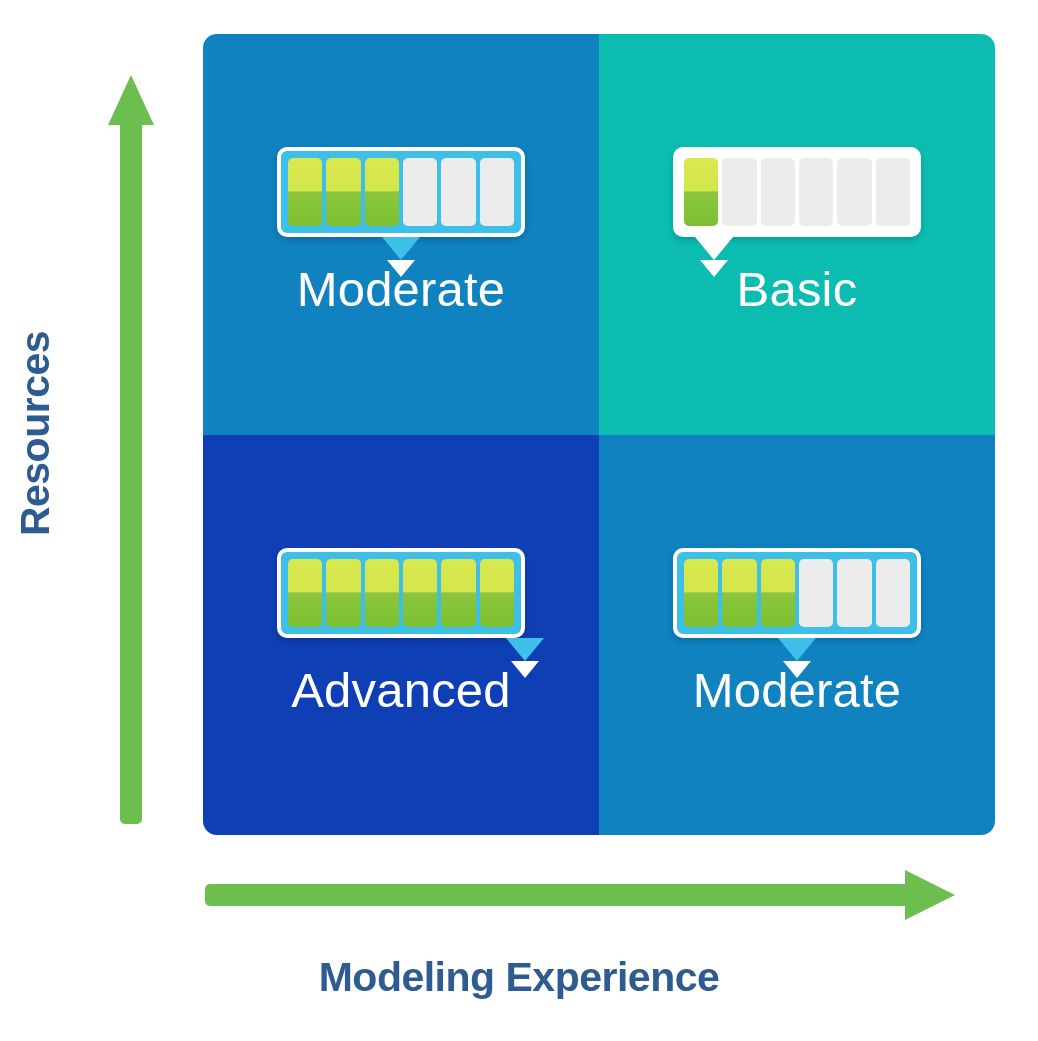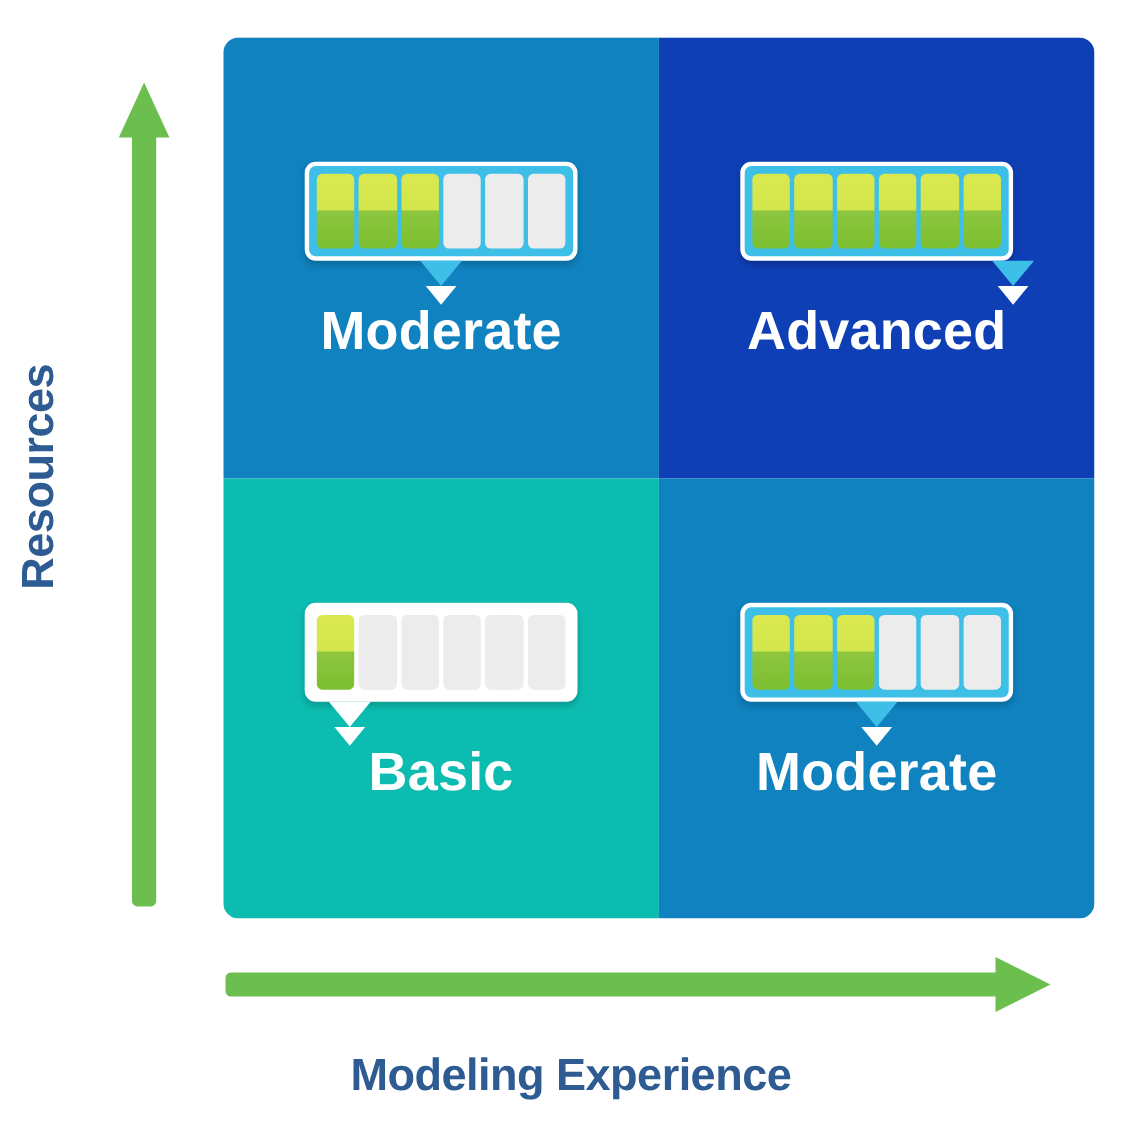--- a/index.html
+++ b/index.html
@@ -112,10 +112,10 @@
   .quad-label {
     color: #ffffff;
     font-size: 49px;
-    font-weight: 700;
+    font-weight: 400;
     font-family: "Liberation Sans", sans-serif;
     letter-spacing: 0.2px;
-    margin-top: 40px;
+    margin-top: 28px;
     line-height: 1;
   }
 

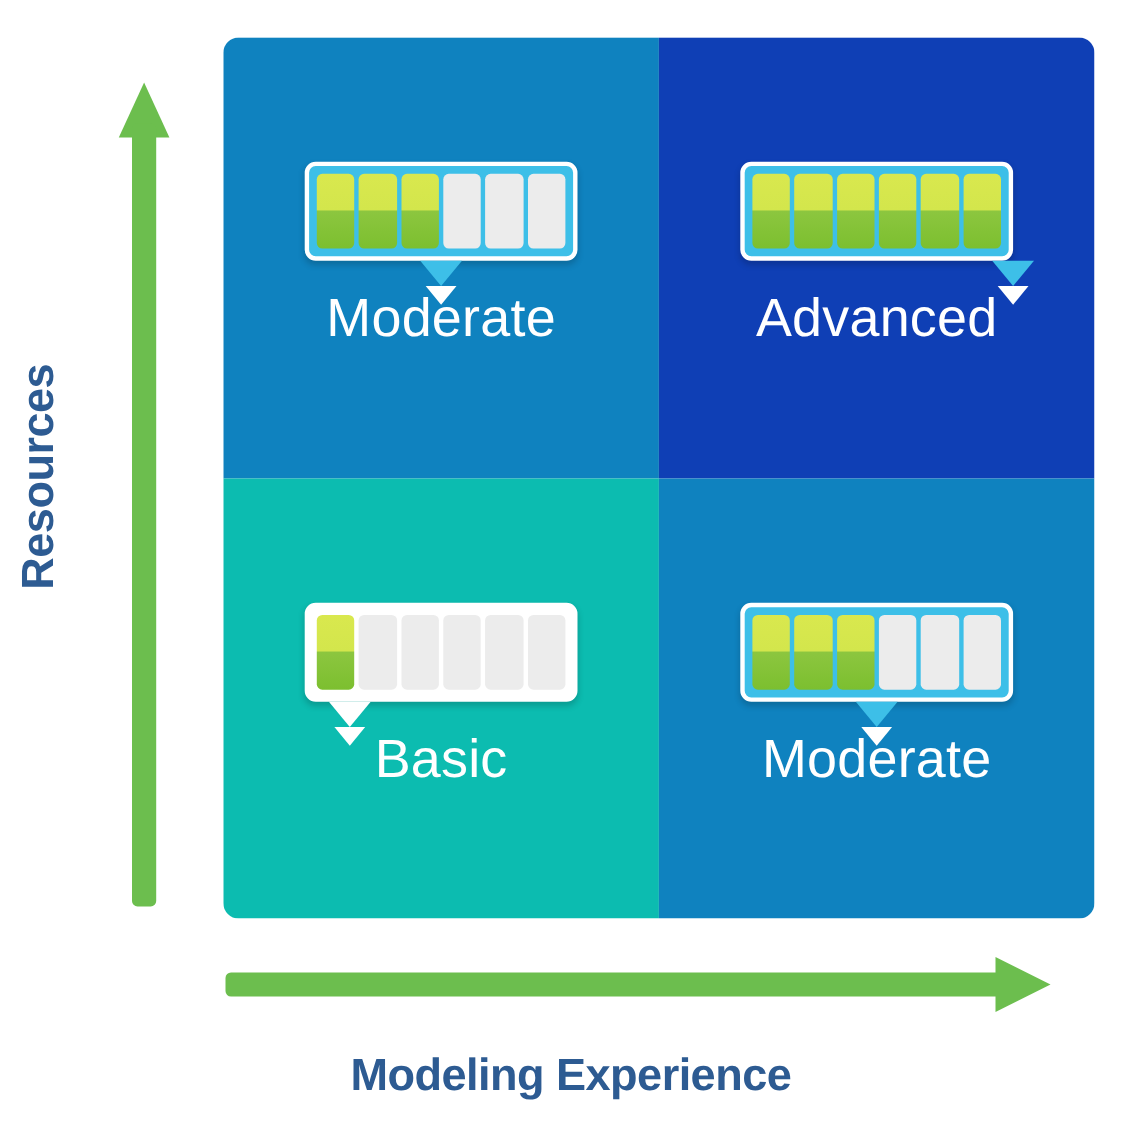--- a/index.html
+++ b/index.html
@@ -202,6 +202,23 @@
       <div class="quad-label">Moderate</div>
     </div>
 
+    <div class="quadrant" style="background:#0cbcb0;">
+      <div class="gauge-wrap">
+        <div class="gauge frame-white">
+            <div class="seg filled"></div>
+            <div class="seg empty"></div>
+            <div class="seg empty"></div>
+            <div class="seg empty"></div>
+            <div class="seg empty"></div>
+            <div class="seg empty"></div>
+          </div>
+        <div class="pointer white" style="left: 16.6667%;">
+          <div class="pointer-inner" style="left:0;"></div>
+        </div>
+      </div>
+      <div class="quad-label">Basic</div>
+    </div>
+
     <div class="quadrant" style="background:#0f3fb5;">
       <div class="gauge-wrap">
         <div class="gauge frame-cyan">
@@ -217,23 +234,6 @@
         </div>
       </div>
       <div class="quad-label">Advanced</div>
-    </div>
-
-    <div class="quadrant" style="background:#0cbcb0;">
-      <div class="gauge-wrap">
-        <div class="gauge frame-white">
-            <div class="seg filled"></div>
-            <div class="seg empty"></div>
-            <div class="seg empty"></div>
-            <div class="seg empty"></div>
-            <div class="seg empty"></div>
-            <div class="seg empty"></div>
-          </div>
-        <div class="pointer white" style="left: 16.6667%;">
-          <div class="pointer-inner" style="left:0;"></div>
-        </div>
-      </div>
-      <div class="quad-label">Basic</div>
     </div>
 
     <div class="quadrant" style="background:#0f82bf;">

